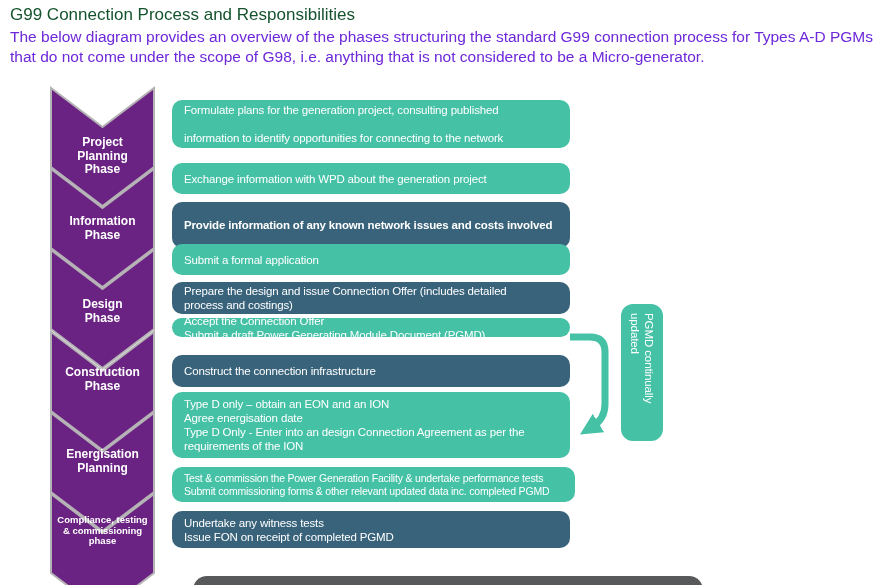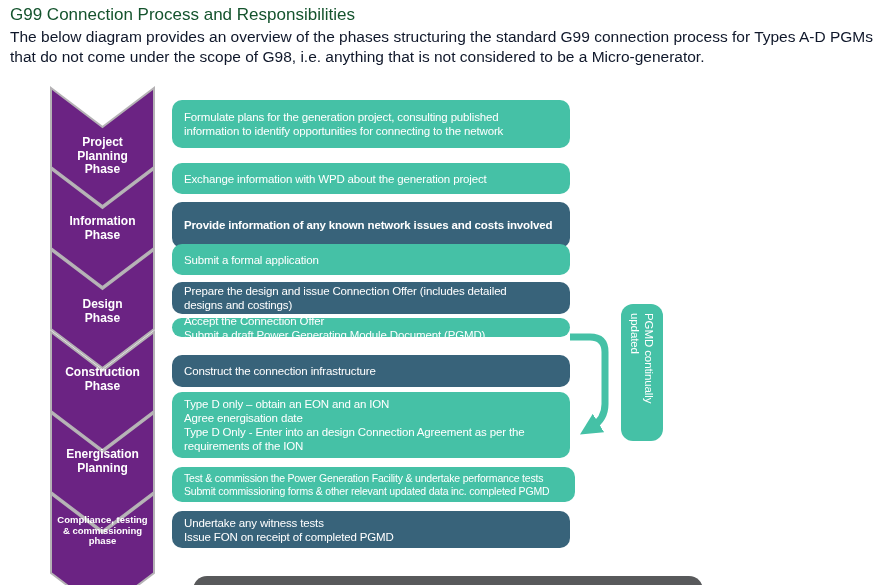--- a/index.html
+++ b/index.html
@@ -13,7 +13,7 @@
   }
   .page-intro{
     position:absolute;left:10px;top:27px;width:866px;
-    font-size:15.5px;line-height:19.5px;color:#0f172a;
+    font-size:15.5px;line-height:19.5px;color:#6d28d9;
   }
   #diagram-svg{position:absolute;left:0;top:0;width:886px;height:585px;}
   .phase-label{

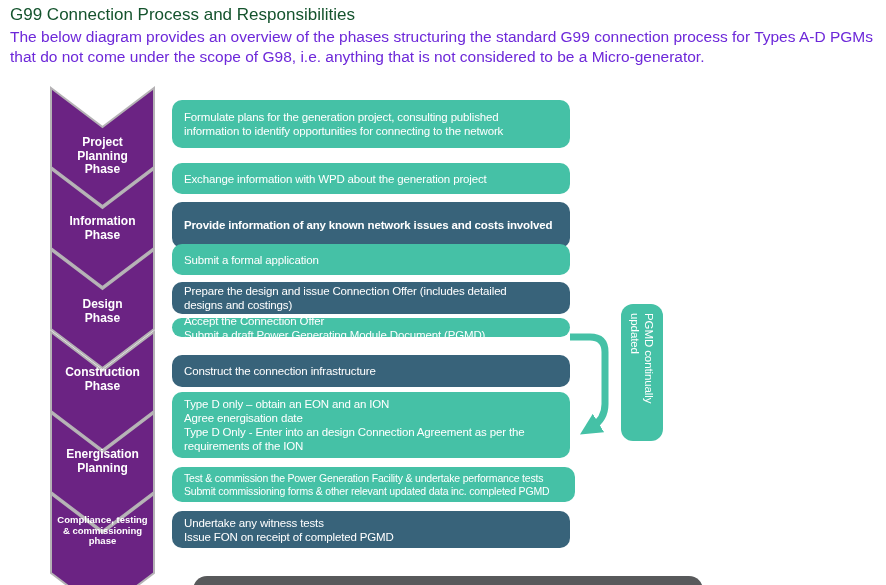--- a/index.html
+++ b/index.html
@@ -95,7 +95,7 @@
       </div>
     </div>
   <div id="steps">
-      <div class="step teal" style="top: 100px; height: 48px;">
+      <div class="step teal" style="top: 100px; height: 48px; justify-content: space-between;">
         <div class="line">Formulate plans for the generation project, consulting published</div>
         <div class="line">information to identify opportunities for connecting to the network</div>
       </div>

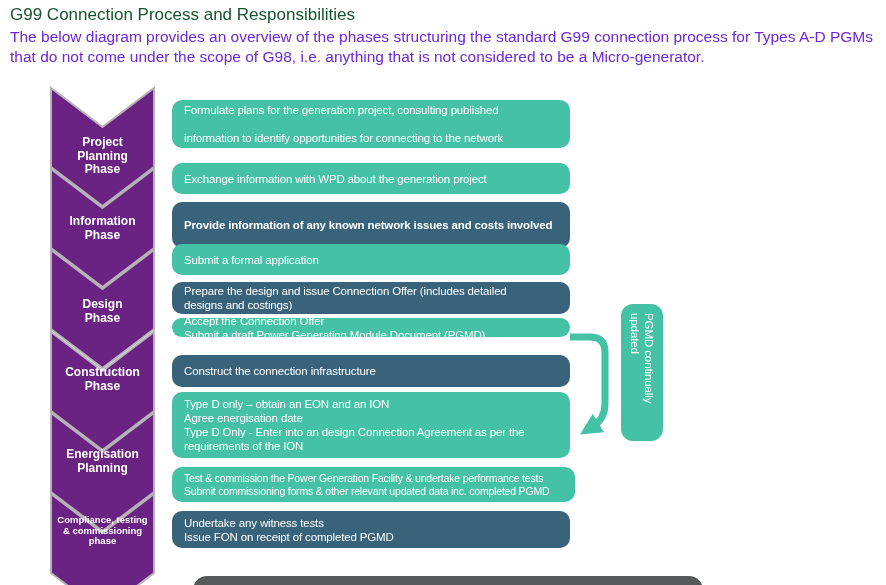--- a/index.html
+++ b/index.html
@@ -110,7 +110,7 @@
       </div>
       <div class="step slate" style="top: 282px; height: 32px;">
         <div class="line">Prepare the design and issue Connection Offer (includes detailed</div>
-        <div class="line">designs and costings)</div>
+        <div class="line">process and costings)</div>
       </div>
       <div class="step teal" style="top: 318px; height: 19px;">
         <div class="line">Accept the Connection Offer</div>

